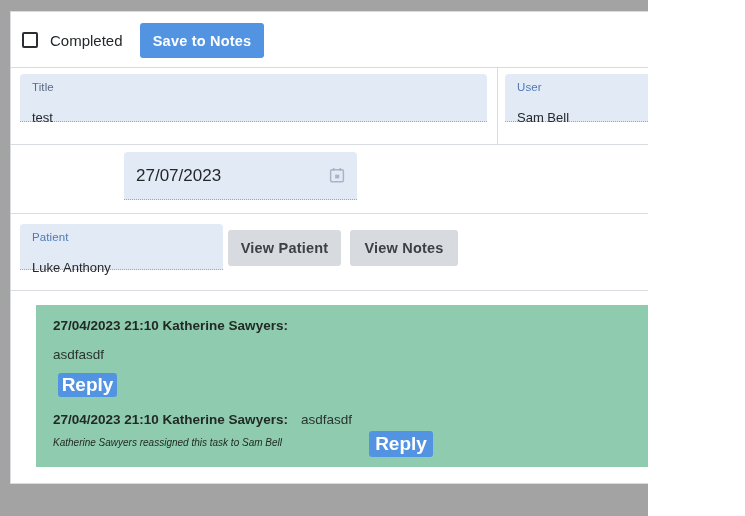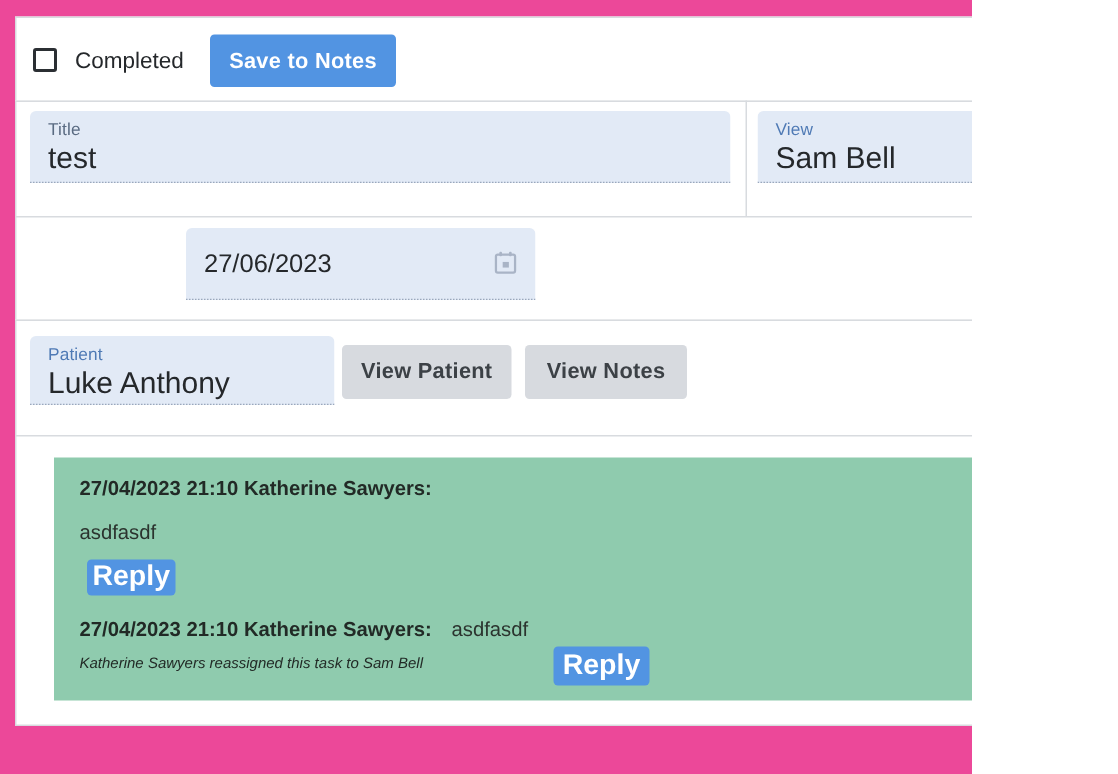--- a/index.html
+++ b/index.html
@@ -12,7 +12,7 @@
     position: relative;
     width: 648px;
     height: 516px;
-    background: #ec4899;
+    background: #a3a3a3;
     overflow: hidden;
   }
 

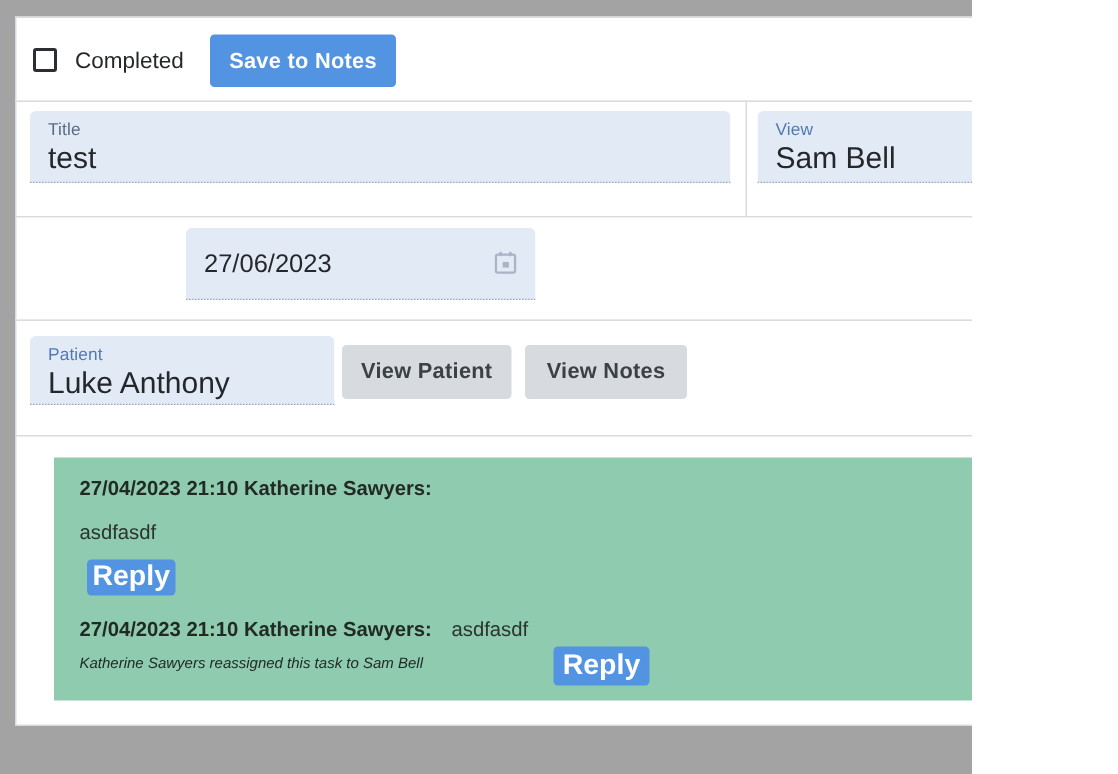--- a/index.html
+++ b/index.html
@@ -182,7 +182,7 @@
   </div>
 
   <div class="field" style="left:505px; top:74px; width:221px; height:48px;">
-    <span class="field-label blueish">View</span>
+    <span class="field-label blueish">User</span>
     <span class="field-value">Sam Bell</span>
     <span class="caret" style="right:12px; top:21px;"></span>
   </div>

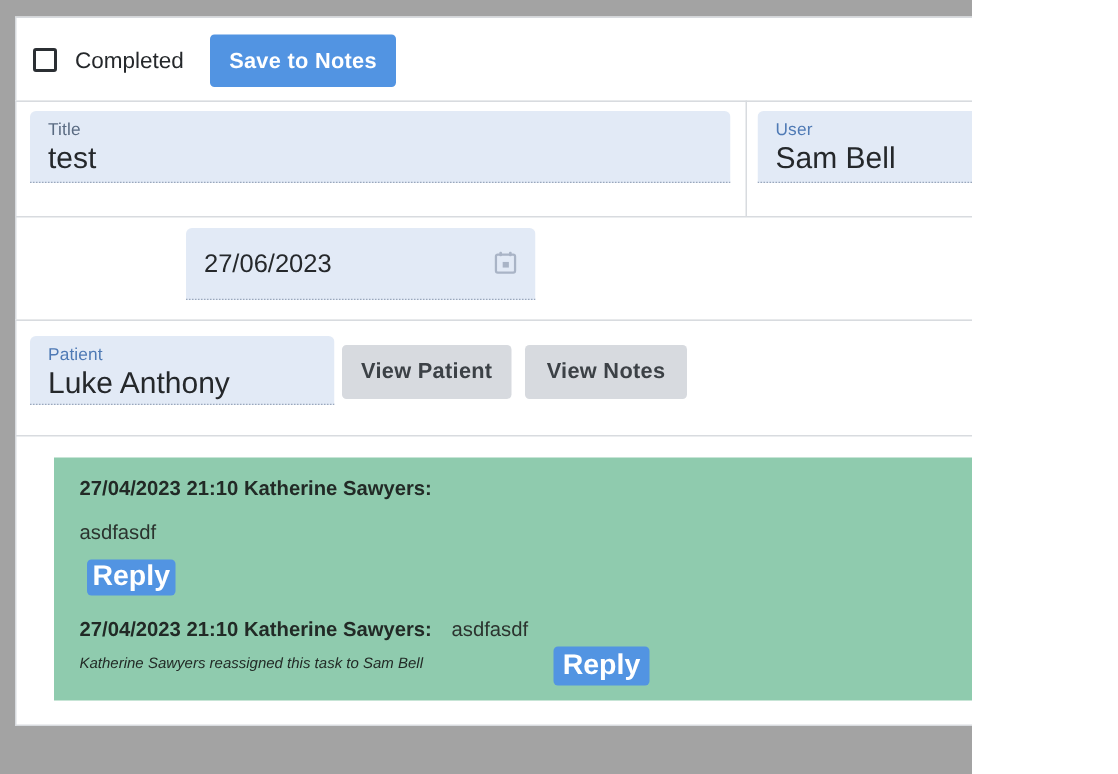--- a/index.html
+++ b/index.html
@@ -52,8 +52,8 @@
   .field-value {
     position: absolute;
     left: 12px;
-    top: 22px;
-    font-size: 20px;
+    top: 34px;
+    font-size: 13px;
     line-height: 20px;
     color: #25282b;
     white-space: nowrap;

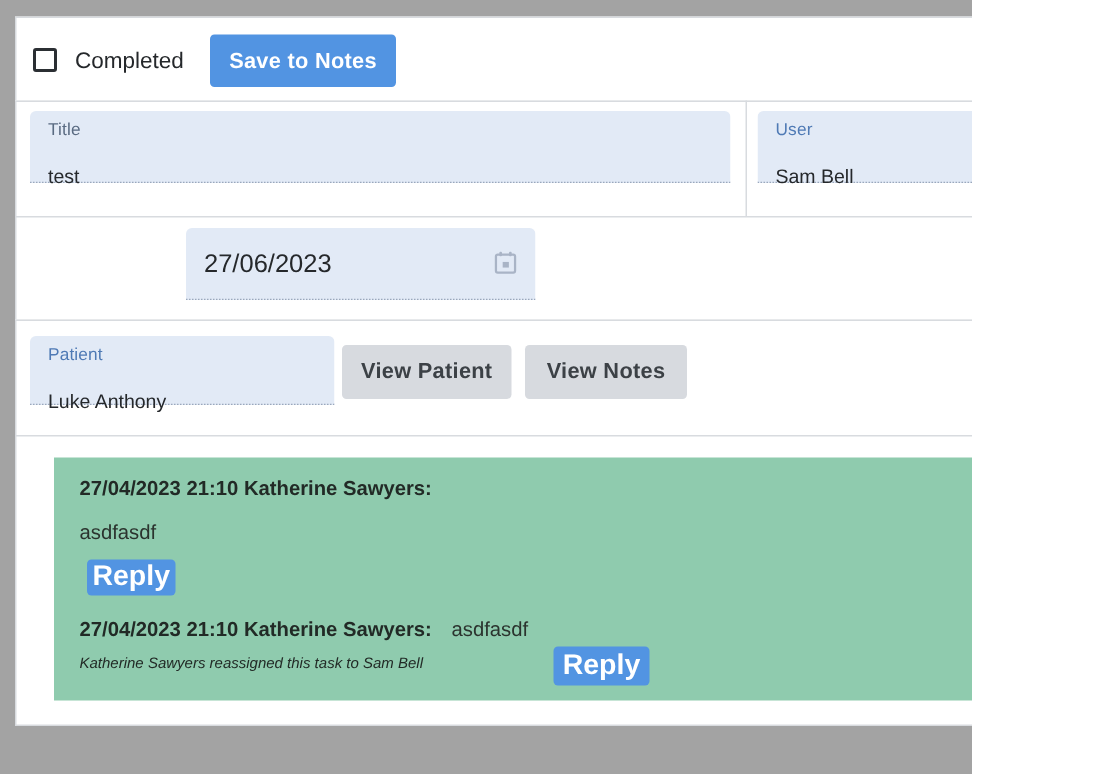--- a/index.html
+++ b/index.html
@@ -191,7 +191,7 @@
 
 
   <div class="field" style="left:124px; top:152px; width:233px; height:48px;">
-    <span class="field-value" style="top:14px; font-size:17px;">27/06/2023</span>
+    <span class="field-value" style="top:14px; font-size:17px;">27/07/2023</span>
     <span class="cal-icon" style="right:11px; top:14px;">
       <svg width="18" height="18" viewBox="0 0 24 24" aria-hidden="true">
         <rect x="3.5" y="5" width="17" height="16" rx="1.6" fill="none" stroke="#a9b4c6" stroke-width="2"></rect>

